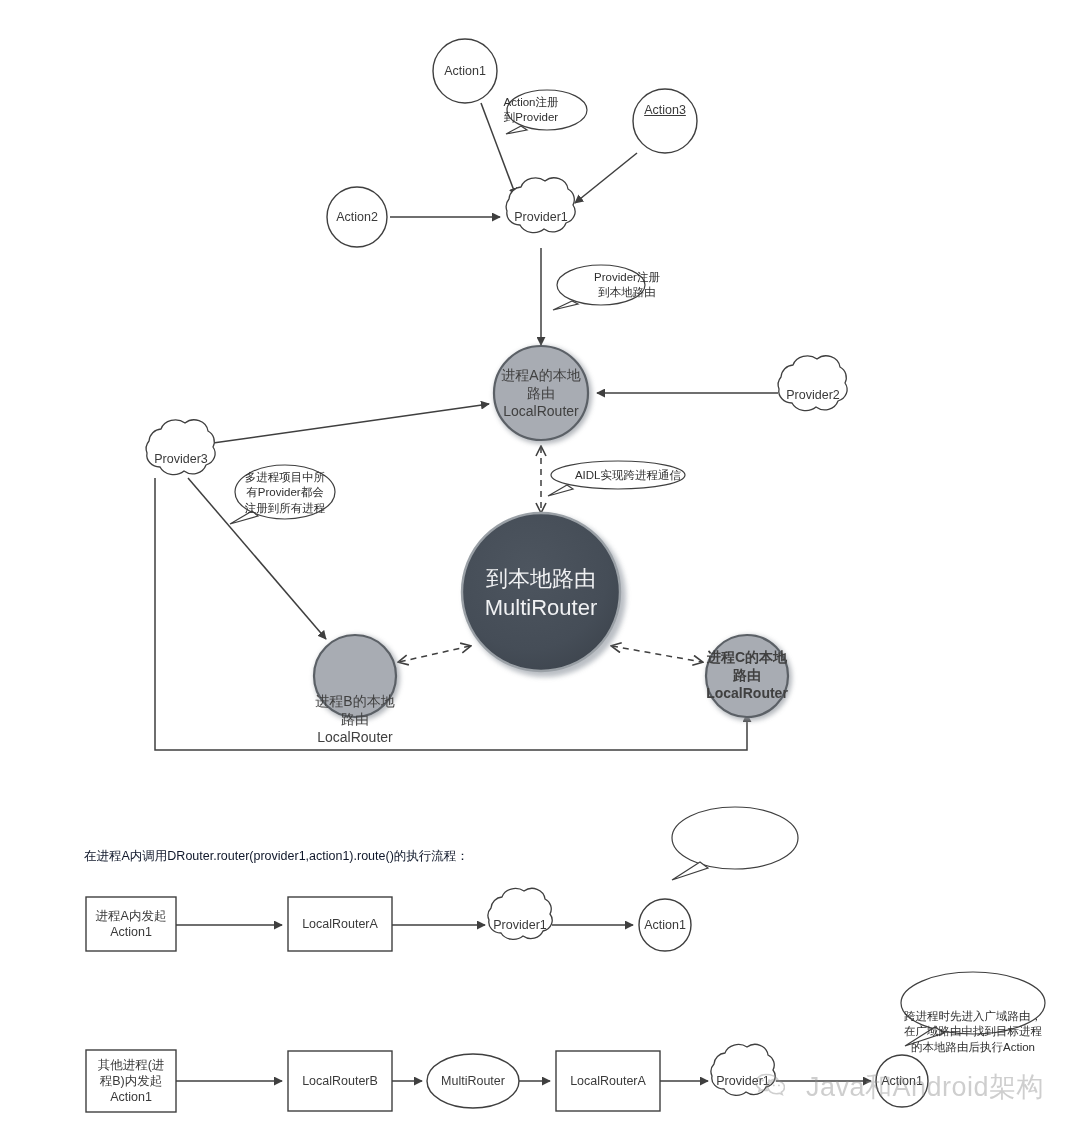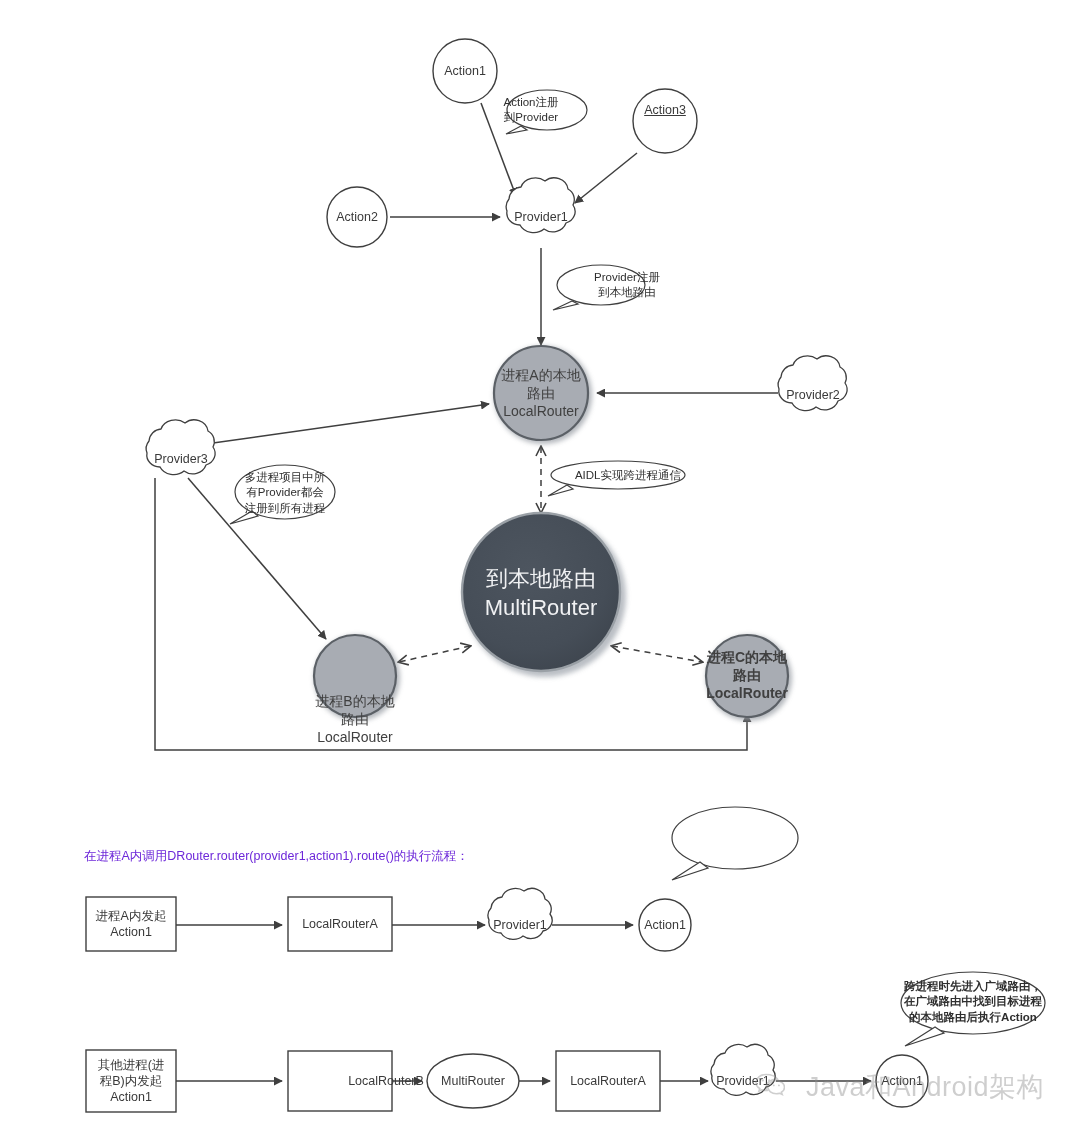--- a/index.html
+++ b/index.html
@@ -59,7 +59,7 @@
   }
   .lbl-flowtitle {
     font-size: 12.5px;
-    color: #6d28d9;
+    color: #0f172a;
     text-align: left;
     justify-content: flex-start;
   }

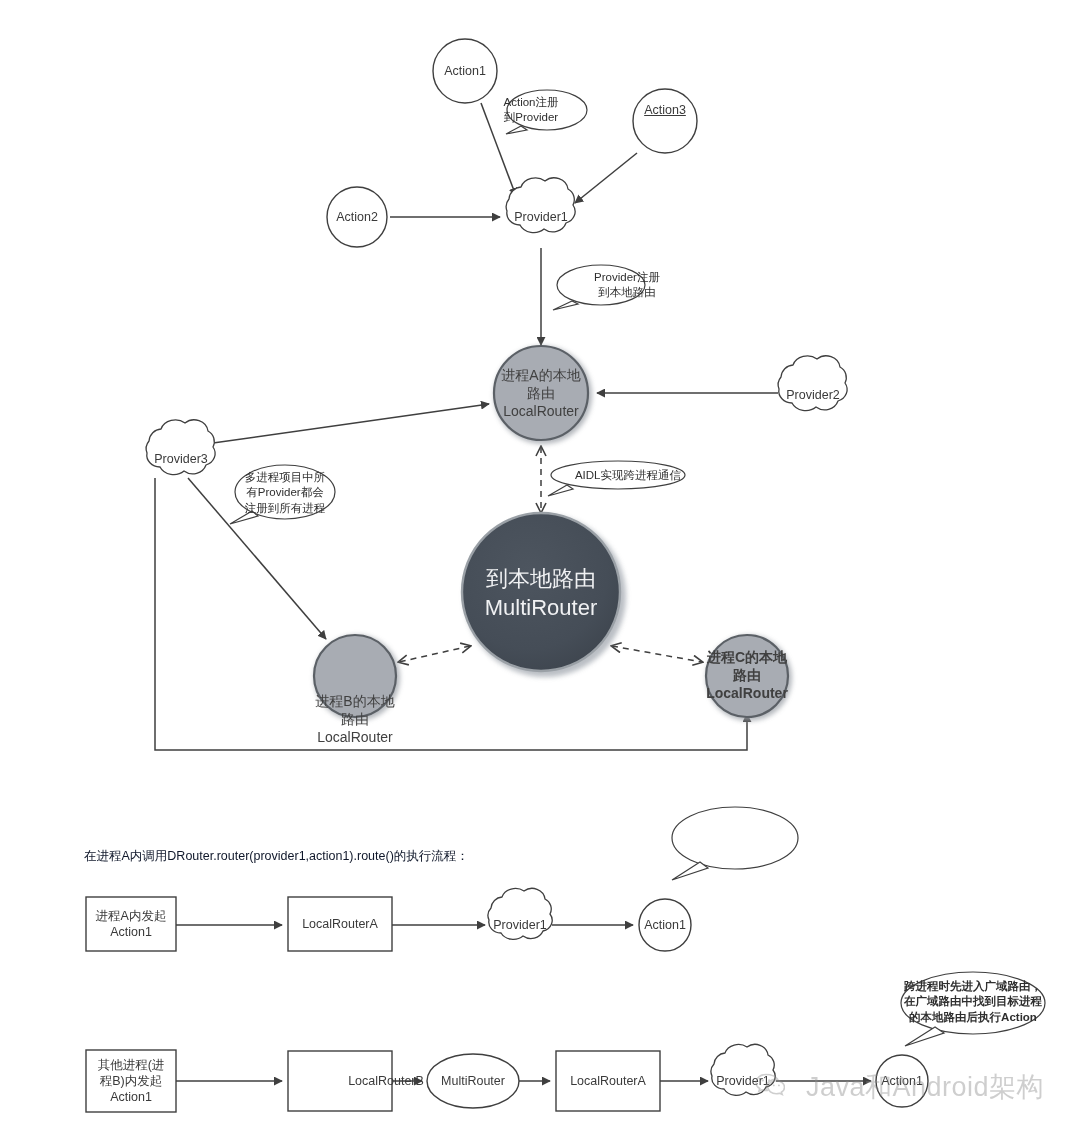--- a/index.html
+++ b/index.html
@@ -334,7 +334,7 @@
   <div class="node-label lbl-box" style="left:478px;top:906px;width:84px;height:38px;">Provider1</div>
   <div class="node-label lbl-box" style="left:627px;top:906px;width:76px;height:38px;">Action1</div>
 
-  <div class="node-label lbl-callout" style="left:903px;top:974px;width:140px;height:56px;font-weight:bold;">跨进程时先进入广域路由，
+  <div class="node-label lbl-callout" style="left:903px;top:1004px;width:140px;height:56px;">跨进程时先进入广域路由，
 在广域路由中找到目标进程
 的本地路由后执行Action</div>
   <div class="node-label lbl-box" style="left:88px;top:1053px;width:86px;height:56px;">其他进程(进

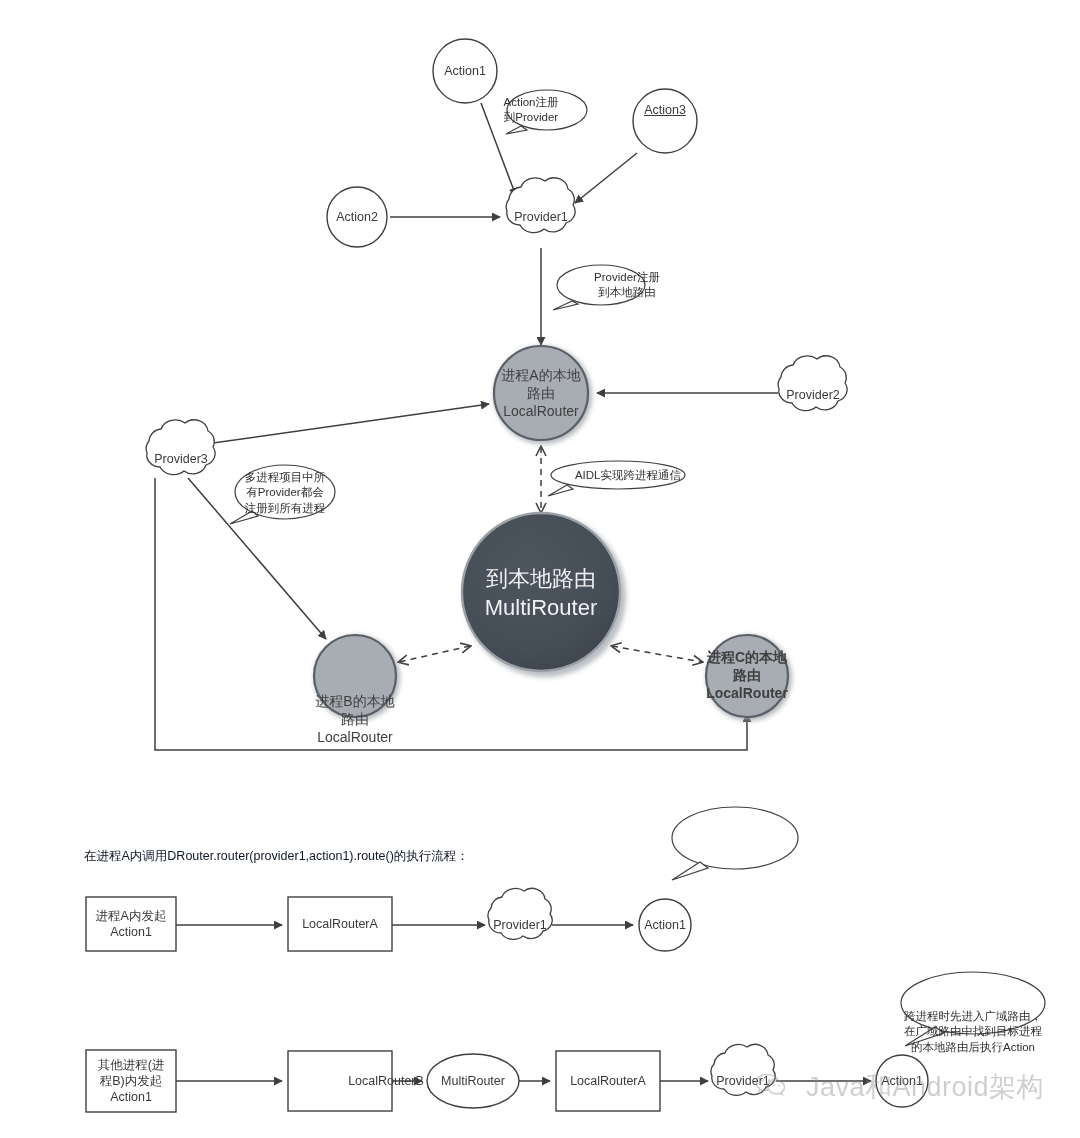--- a/index.html
+++ b/index.html
@@ -340,7 +340,7 @@
   <div class="node-label lbl-box" style="left:88px;top:1053px;width:86px;height:56px;">其他进程(进
 程B)内发起
 Action1</div>
-  <div class="node-label lbl-box" style="left:290px;top:1053px;width:100px;height:56px;margin-left:46px;">LocalRouterB</div>
+  <div class="node-label lbl-box" style="left:290px;top:1053px;width:100px;height:56px;">LocalRouterB</div>
   <div class="node-label lbl-box" style="left:431px;top:1062px;width:84px;height:38px;">MultiRouter</div>
   <div class="node-label lbl-box" style="left:558px;top:1053px;width:100px;height:56px;">LocalRouterA</div>
   <div class="node-label lbl-box" style="left:701px;top:1062px;width:84px;height:38px;">Provider1</div>

